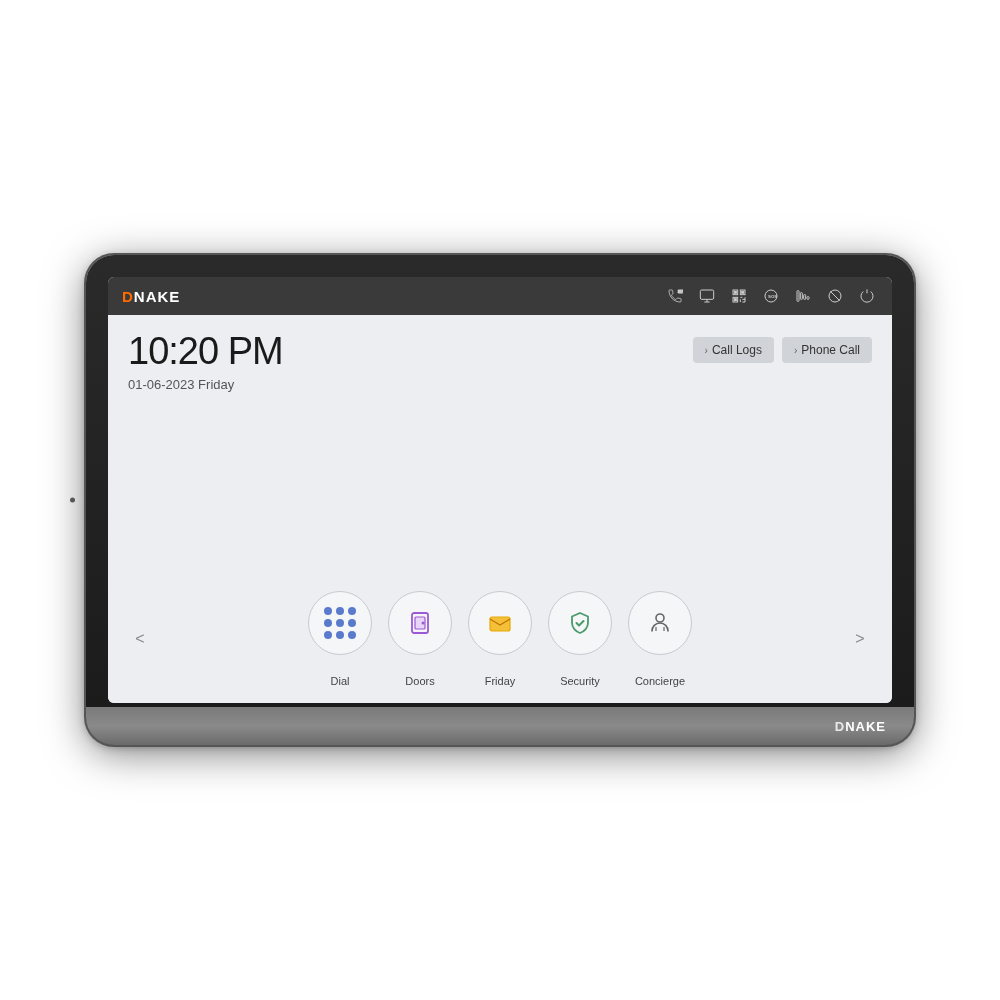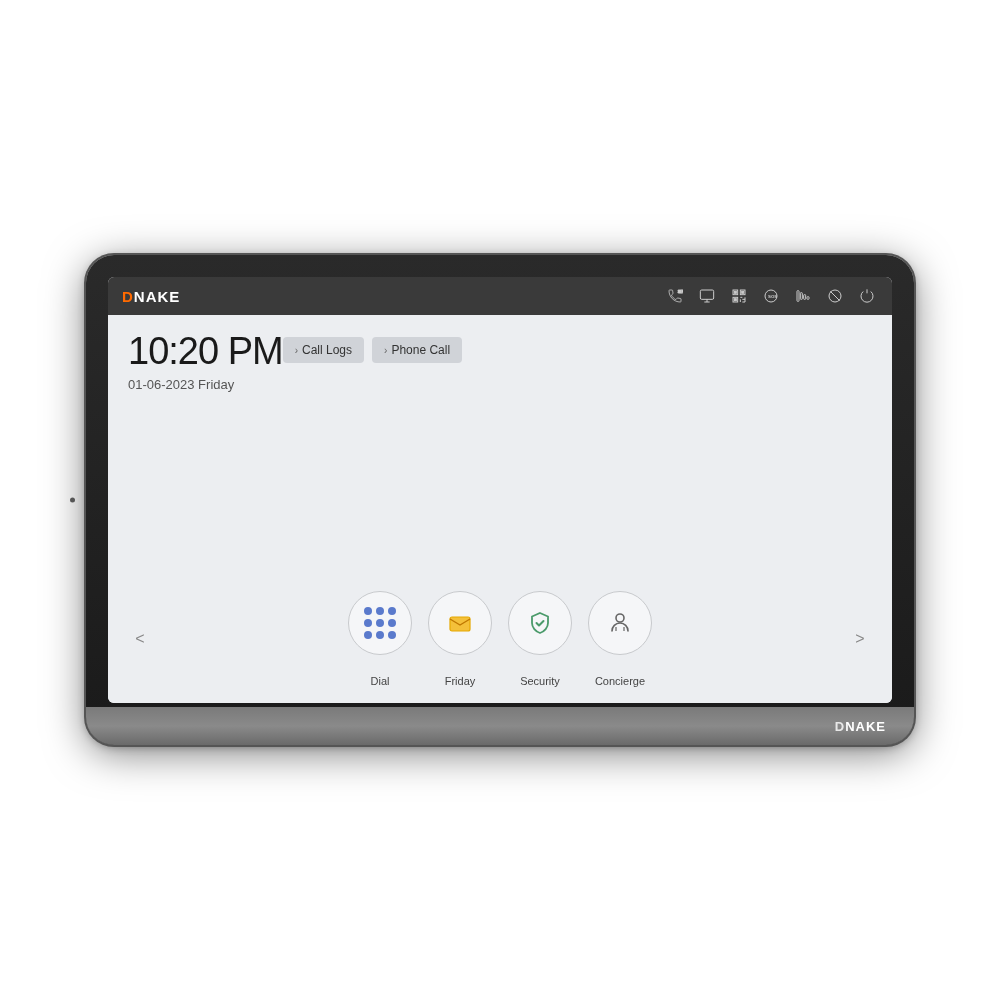--- a/index.html
+++ b/index.html
@@ -135,7 +135,7 @@
     .top-section {
       display: flex;
       align-items: flex-start;
-      justify-content: flex-start;
+      justify-content: space-between;
       margin-bottom: 24px;
     }
 

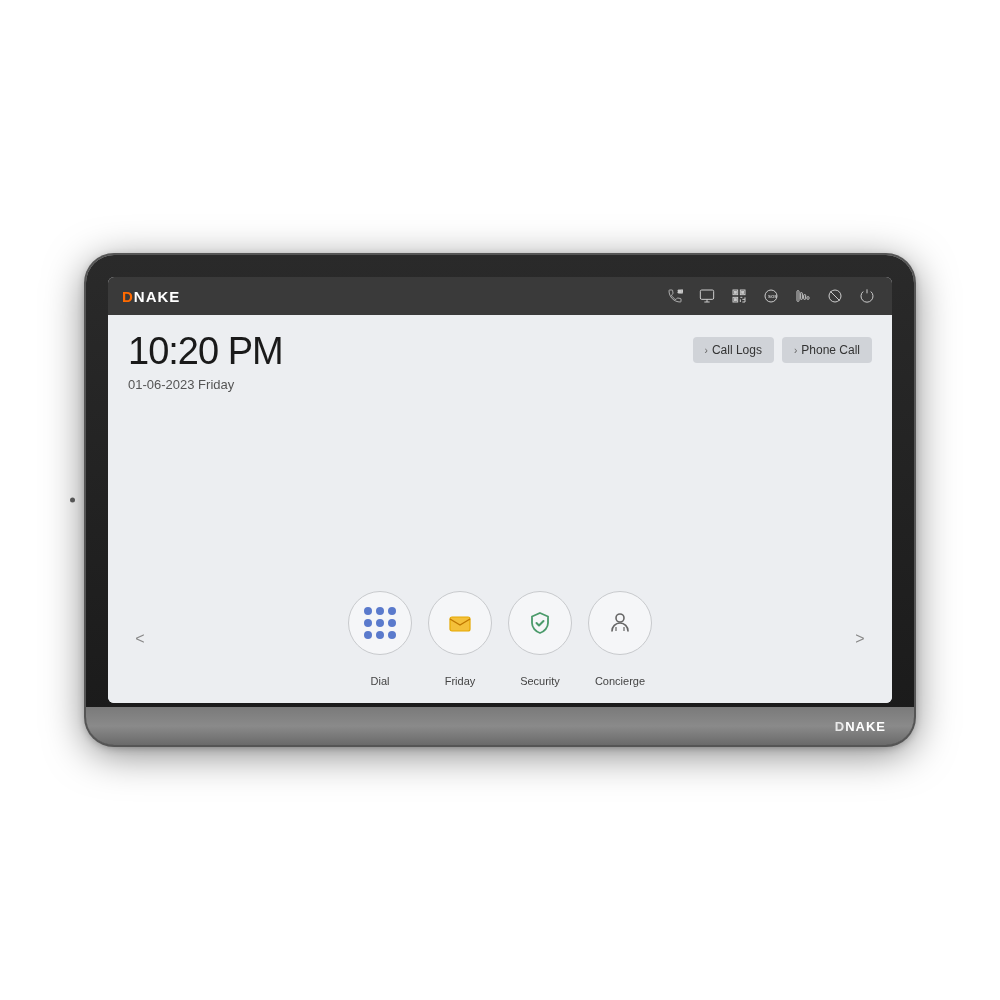--- a/index.html
+++ b/index.html
@@ -386,6 +386,16 @@
             <span class="app-label">Dial</span>
           </div>
 
+          <div class="app-item">
+            <div class="app-icon-circle">
+              <svg viewBox="0 0 28 28" fill="none">
+                <rect x="6" y="4" width="16" height="20" rx="2" stroke="#9b59d6" stroke-width="1.8"></rect>
+                <rect x="9" y="8" width="10" height="12" rx="1" fill="#e8d5f8" stroke="#9b59d6" stroke-width="1.2"></rect>
+                <circle cx="17" cy="14" r="1.5" fill="#9b59d6"></circle>
+              </svg>
+            </div>
+            <span class="app-label">Doors</span>
+          </div>
 
           <div class="app-item">
             <div class="app-icon-circle">

